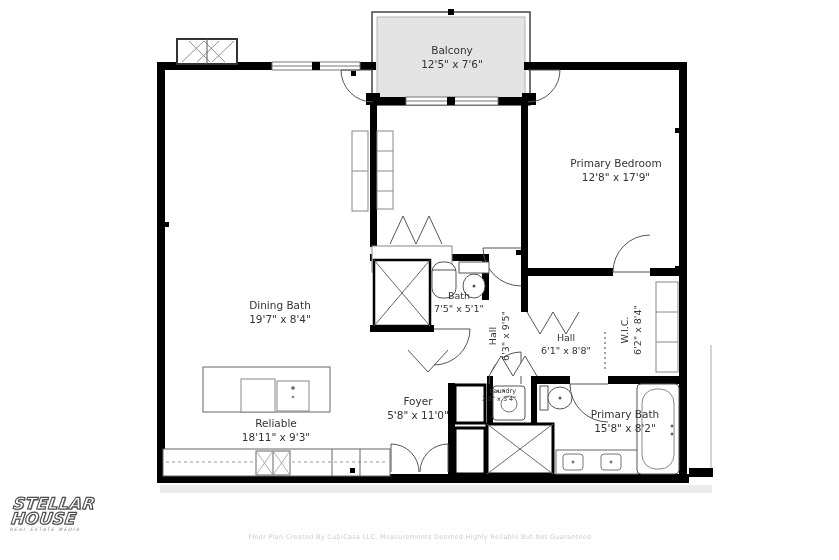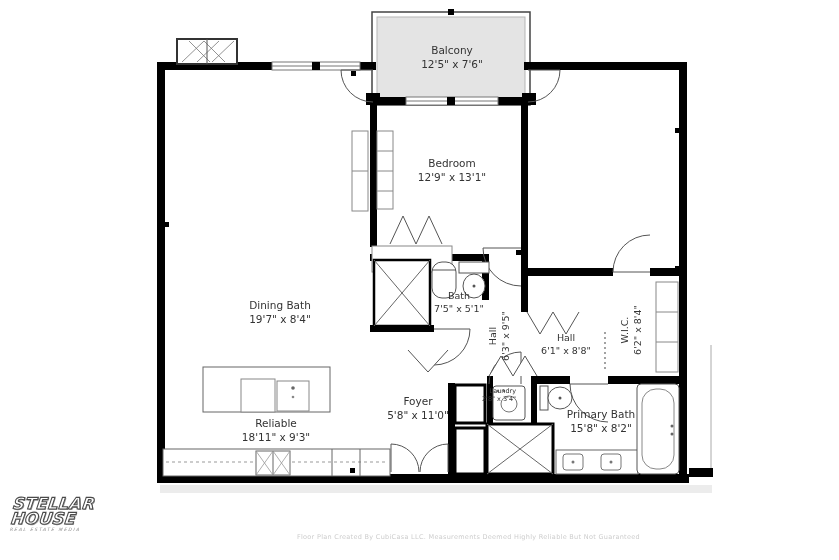--- a/index.html
+++ b/index.html
@@ -214,10 +214,6 @@
     <span class="room-name">Balcony</span>
     <span class="room-dims">12'5" x 7'6"</span>
   </div>
-  <div class="room-label" style="left:452px;top:170px">
-    <span class="room-name">Bedroom</span>
-    <span class="room-dims">12'9" x 13'1"</span>
-  </div>
   <div class="room-label" style="left:280px;top:312px">
     <span class="room-name">Dining Bath</span>
     <span class="room-dims">19'7" x 8'4"</span>

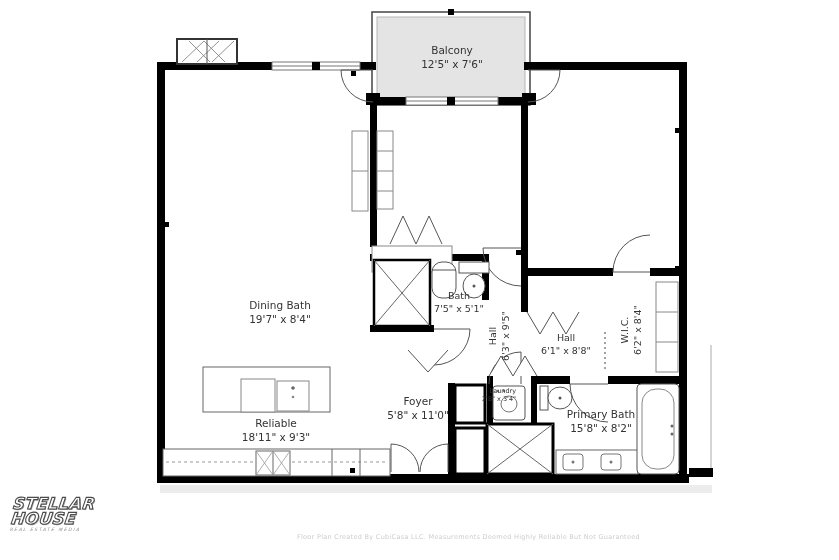--- a/index.html
+++ b/index.html
@@ -214,6 +214,10 @@
     <span class="room-name">Balcony</span>
     <span class="room-dims">12'5" x 7'6"</span>
   </div>
+  <div class="room-label" style="left:616px;top:170px">
+    <span class="room-name">Primary Bedroom</span>
+    <span class="room-dims">12'8" x 17'9"</span>
+  </div>
   <div class="room-label" style="left:280px;top:312px">
     <span class="room-name">Dining Bath</span>
     <span class="room-dims">19'7" x 8'4"</span>

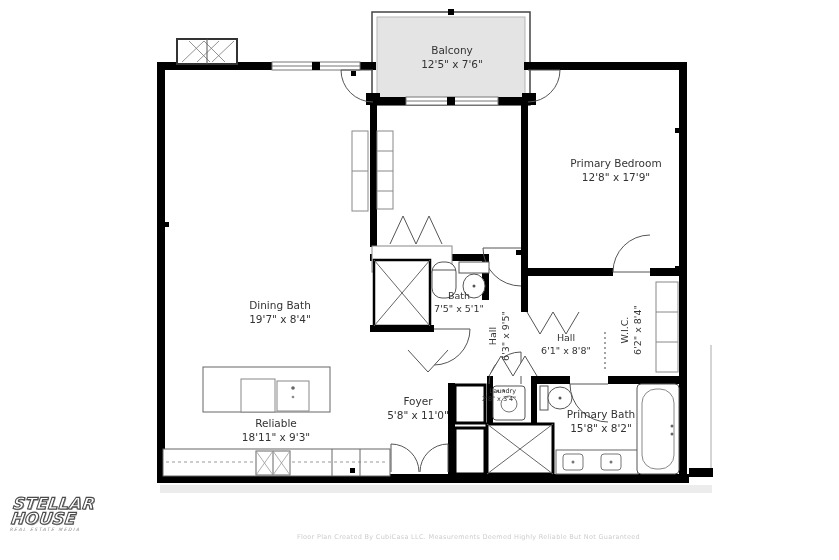--- a/index.html
+++ b/index.html
@@ -246,7 +246,7 @@
     <span class="room-name">Laundry</span>
     <span class="room-dims">2'8" x 3'4"</span>
   </div>
-  <div class="room-label" style="left:601px;top:421px">
+  <div class="room-label" style="left:625px;top:421px">
     <span class="room-name">Primary Bath</span>
     <span class="room-dims">15'8" x 8'2"</span>
   </div>

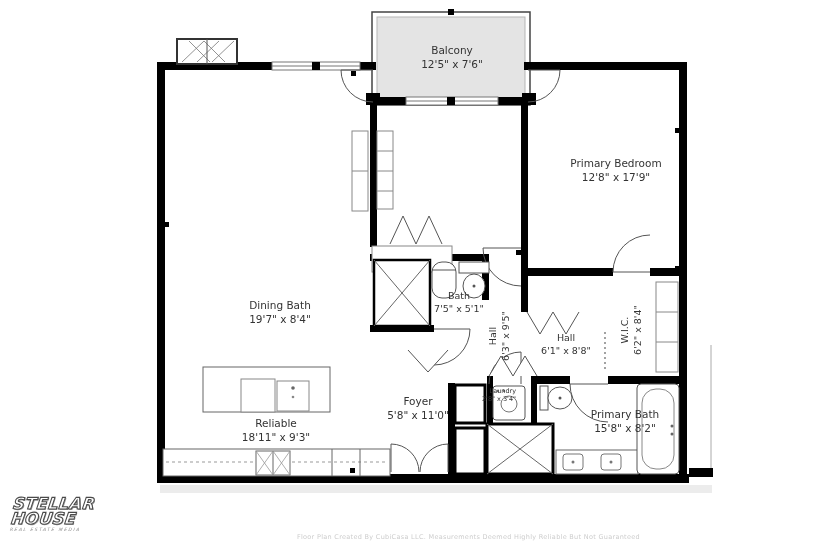--- a/index.html
+++ b/index.html
@@ -28,7 +28,7 @@
   #mls-logo .tm{position:absolute;left:52px;top:2px;font-size:5px;color:#d6252c;font-weight:700;}
   #mls-logo .com{position:absolute;left:44px;top:31px;font-size:5px;color:#d6252c;font-weight:700;}
   #mls-logo .underline{position:absolute;left:0;top:34px;width:56px;height:2px;background:#d6252c;}
-  #disclaimer{position:absolute;left:200px;top:533px;width:440px;text-align:right;
+  #disclaimer{position:absolute;left:200px;top:533px;width:440px;text-align:center;
       font-size:6.5px;color:#cdcdcd;letter-spacing:.3px;}
 </style>
 </head>

